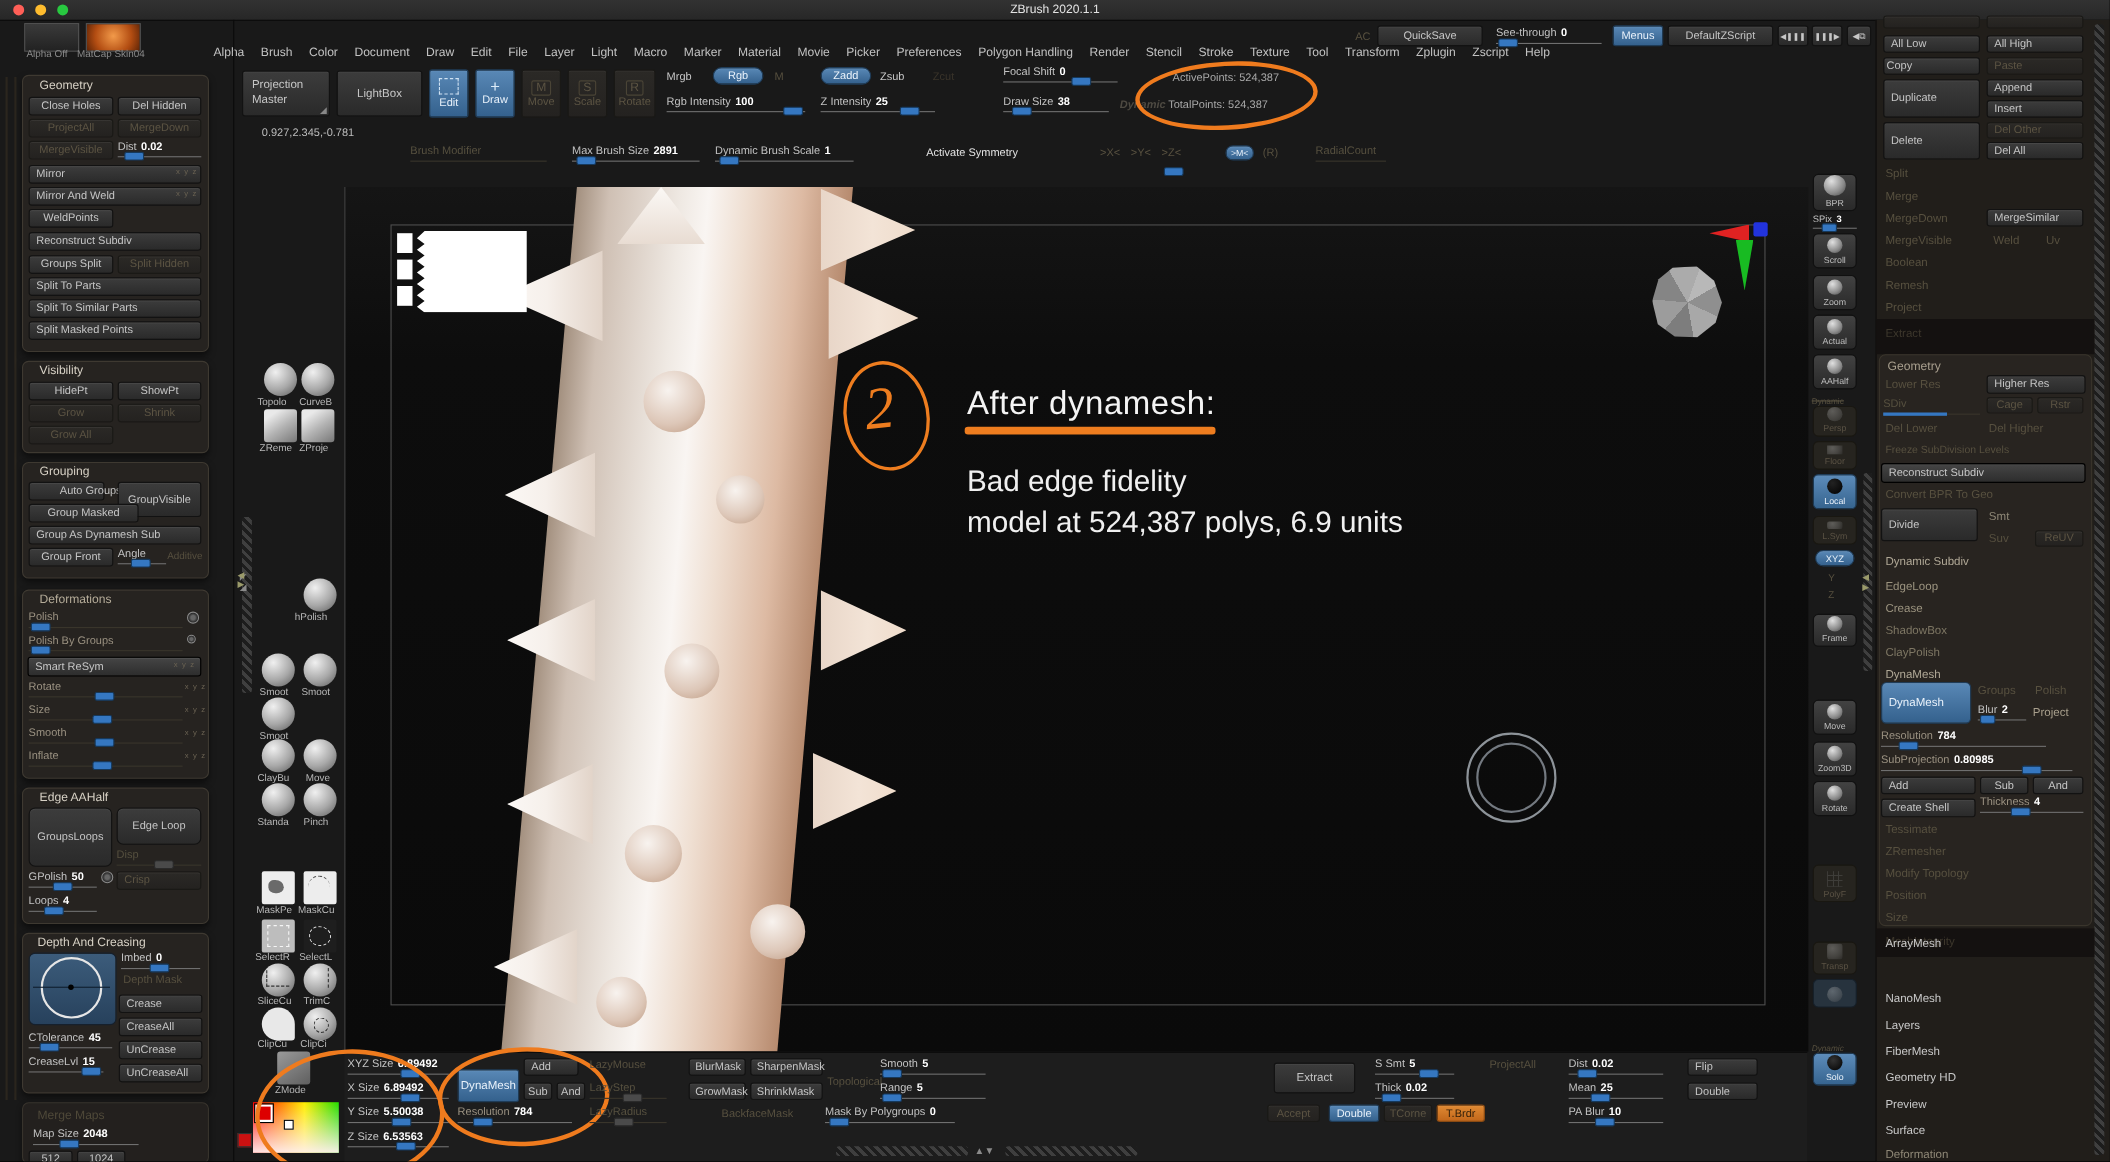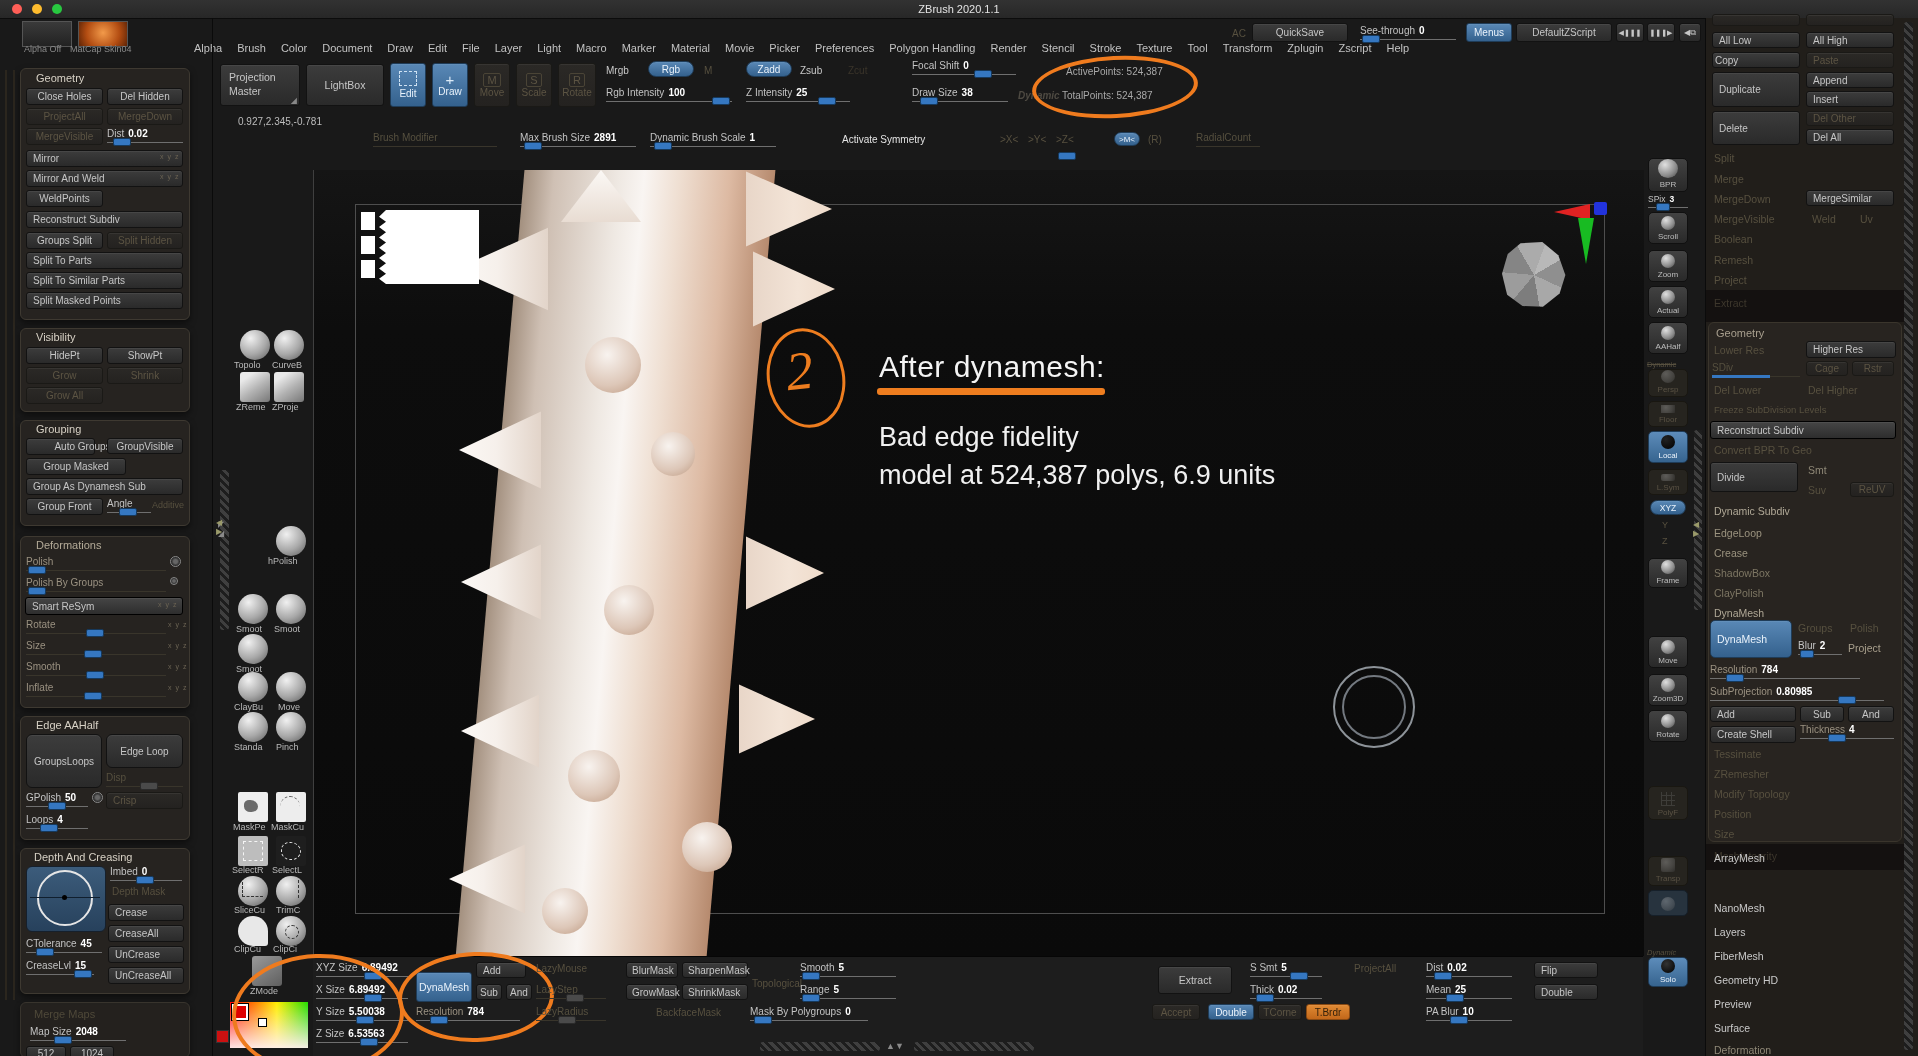--- a/index.html
+++ b/index.html
@@ -217,7 +217,7 @@
   <div class="sec" style="left:20px;top:420px;width:168px;height:104px;"></div>
   <span class="sectitle" style="left:36px;top:423px;">Grouping</span>
   <div class="btn" style="left:26px;top:438px;width:69px;height:17px;padding-left:44px;">Auto Groups</div>
-  <div class="btn" style="left:107px;top:438px;width:76px;height:16px;">GroupVisible</div>
+  <div class="btn" style="left:107px;top:438px;width:76px;height:32px;">GroupVisible</div>
   <div class="btn" style="left:26px;top:458px;width:100px;height:17px;">Group Masked</div>
   <div class="btn" style="left:26px;top:478px;width:157px;height:17px;justify-content:flex-start;padding-left:6px;">Group As Dynamesh Sub</div>
   <div class="btn" style="left:26px;top:498px;width:77px;height:17px;">Group Front</div>

